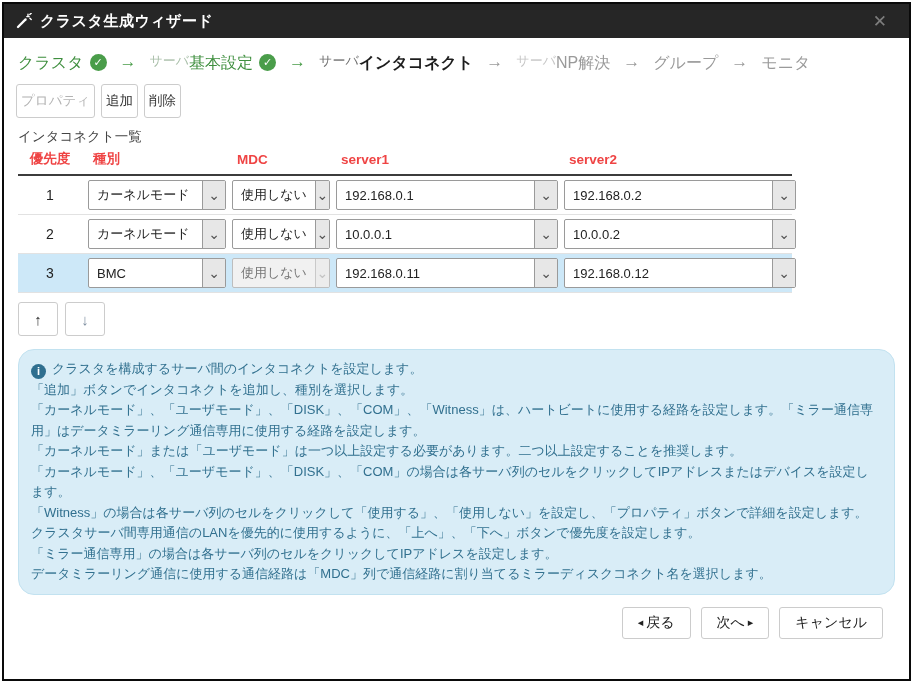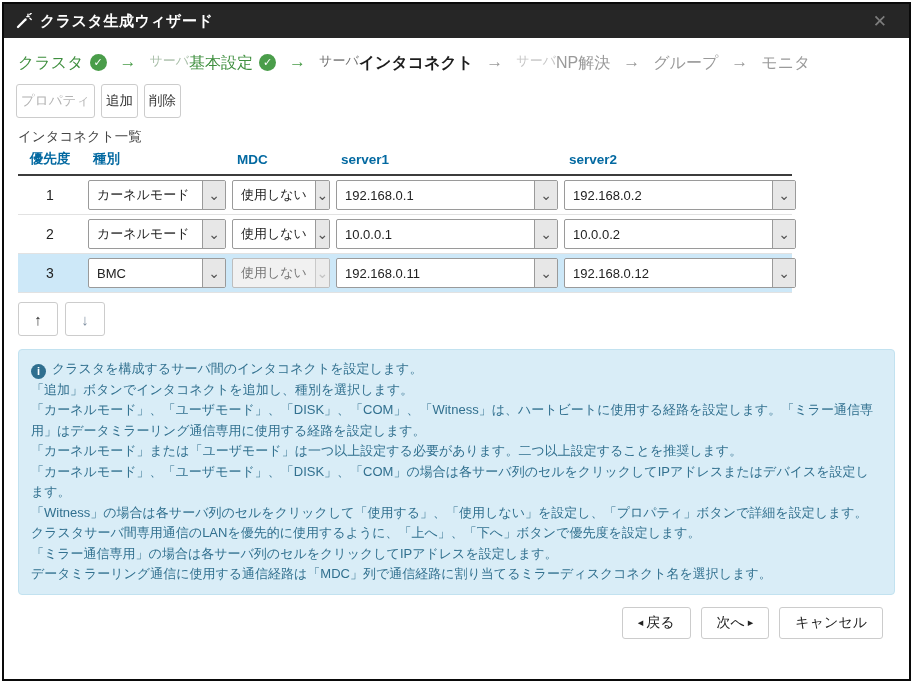--- a/index.html
+++ b/index.html
@@ -43,7 +43,7 @@
   
   .tbl { width: 774px; margin-left: 2px; }
   .thead, .trow { display: grid; grid-template-columns: 64px 138px 98px 222px 232px; column-gap: 6px; align-items: center; }
-  .thead { font-size: 13.5px; font-weight: bold; color: #0369a1; padding-bottom: 6px; border-bottom: 2px solid #3c3c3c; }
+  .thead { font-size: 13.5px; font-weight: bold; color: #ef4444; padding-bottom: 6px; border-bottom: 2px solid #3c3c3c; }
   .th-pri { text-align: center; } .th { padding-left: 5px; }
   .trow { height: 39px; border-bottom: 1px solid #e2e2e2; }
   .trow.selected { background: #cde8f8; }

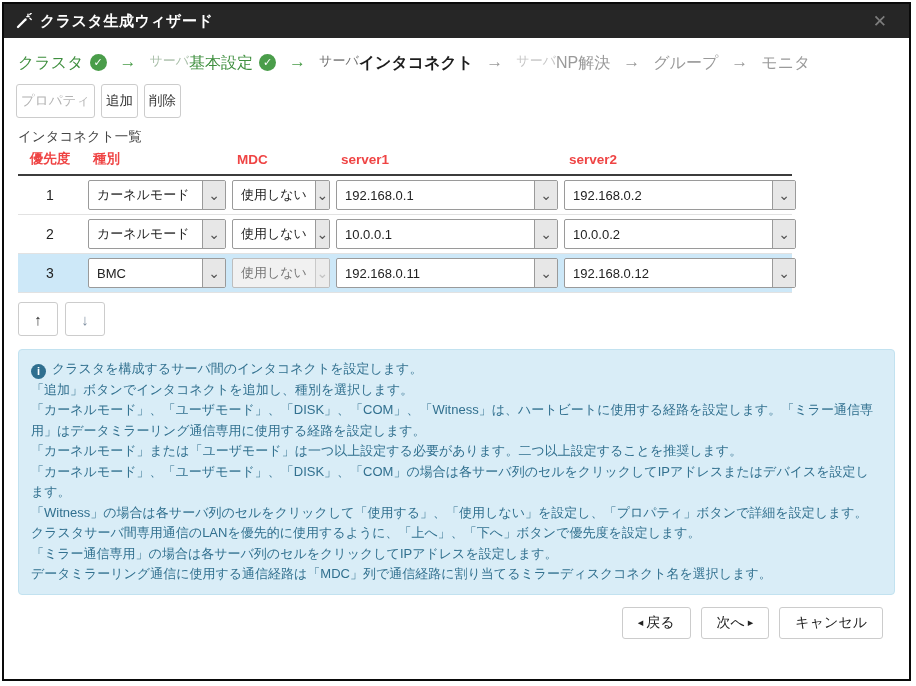--- a/index.html
+++ b/index.html
@@ -64,7 +64,7 @@
   .mv.up { color: #333; } .mv.down { color: #7e8ea0; }
 
   
-  .info { margin: 13px 2px 0 2px; background: #d9edf7; border: 1px solid #c2e2f0; border-radius: 4px;
+  .info { margin: 13px 2px 0 2px; background: #d9edf7; border: 1px solid #c2e2f0; border-radius: 16px;
     padding: 9px 12px; color: #31708f; font-size: 13px; line-height: 1.58; }
   .info p { margin: 0; }
   .iico { display: inline-flex; width: 15px; height: 15px; border-radius: 50%; background: #2f6f8f;

